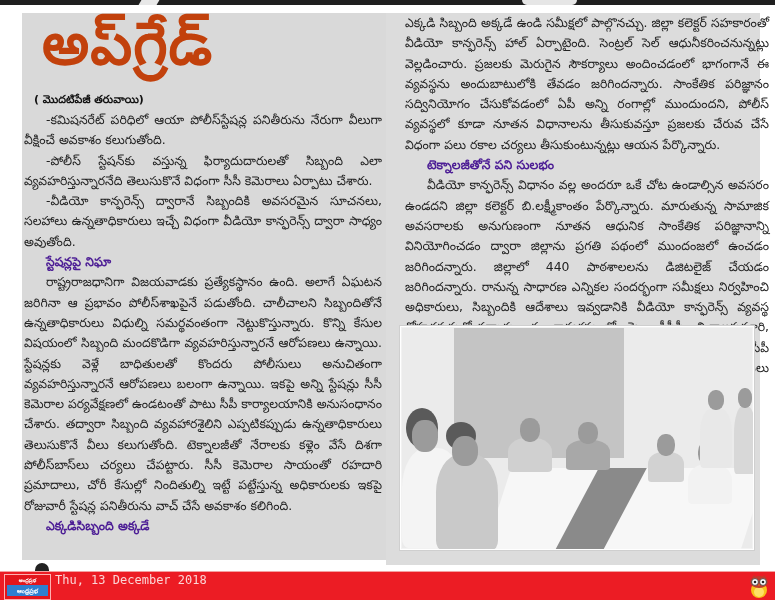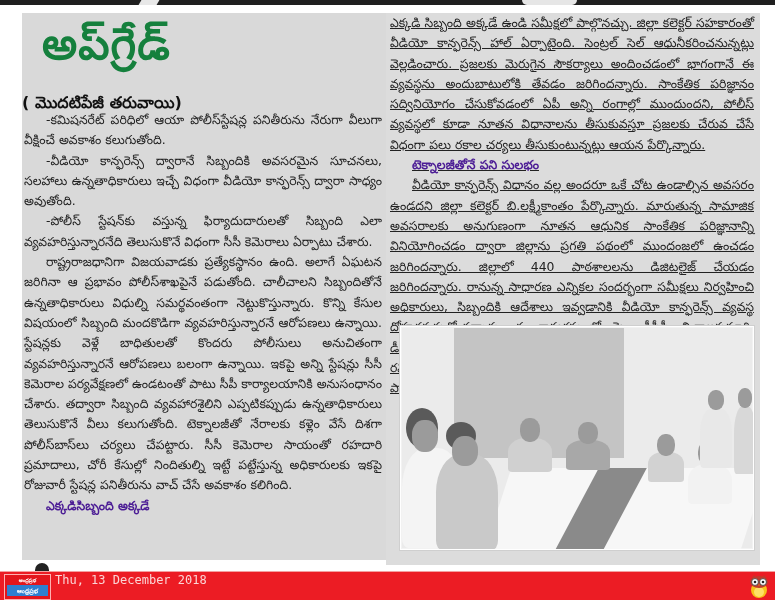--- a/index.html
+++ b/index.html
@@ -24,7 +24,7 @@
   .headline {
     position:absolute; left:20px; top:2px;
     font-family:"DejaVu Sans", sans-serif; font-weight:bold;
-    font-size:44px; line-height:58px; color:#15803d;
+    font-size:59px; line-height:58px; color:#c2410c;
     letter-spacing:1px;
   }
   .cont-note {

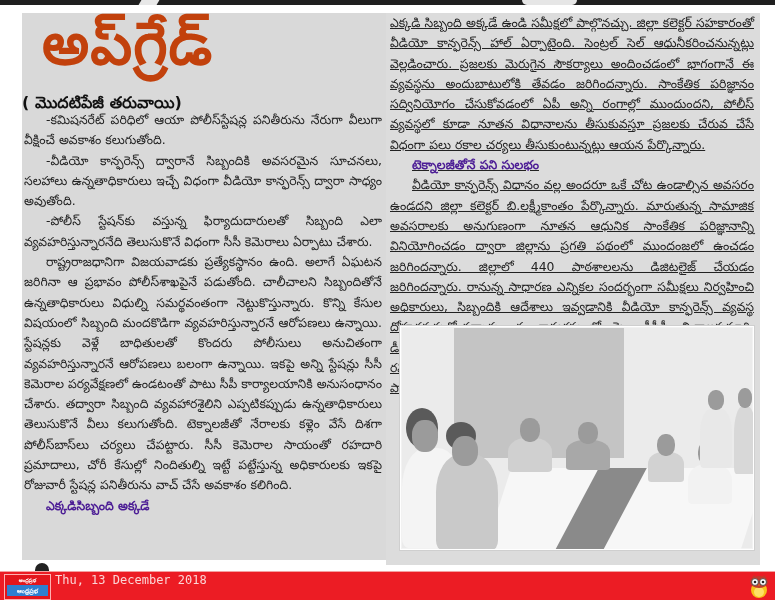--- a/index.html
+++ b/index.html
@@ -40,7 +40,7 @@
   .body-text .indent { text-indent:22px; }
   .body-text .subhead { padding-left:22px; font-weight:bold; color:#4c1d95; }
   .left-body { top:97px; }
-  .right-body { top:0px; left:4px; width:364px;text-decoration:underline; }
+  .right-body { top:0px; left:19px; width:364px; }
 
   .photo-frame {
     position:absolute; left:400px; top:326px; width:352px; height:222px;

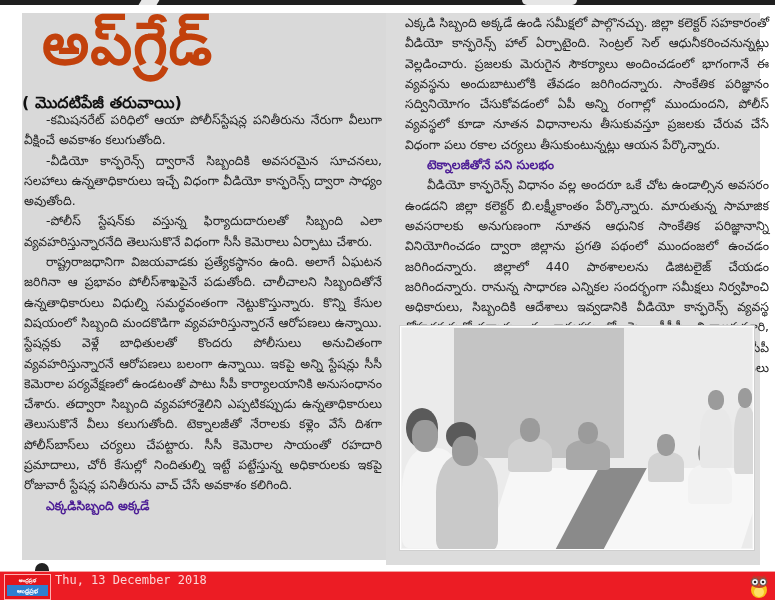--- a/index.html
+++ b/index.html
@@ -28,8 +28,8 @@
     letter-spacing:1px;
   }
   .cont-note {
-    position:absolute; left:0px; top:80px;
-    font-size:16px; font-weight:bold; color:#111;
+    position:absolute; left:12px; top:80px;
+    font-size:11px; font-weight:bold; color:#111;
   }
   .body-text {
     position:absolute; left:2px; width:358px;

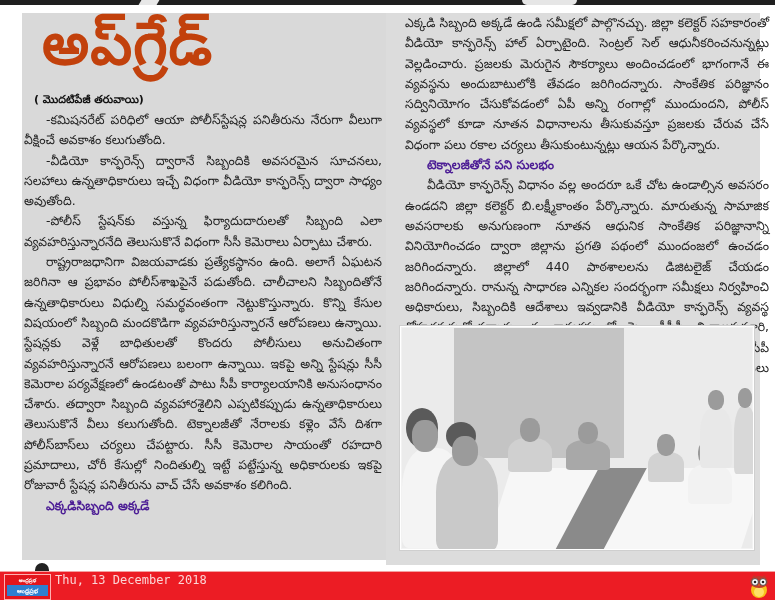--- a/index.html
+++ b/index.html
@@ -97,8 +97,8 @@
   <div class="cont-note">( మొదటిపేజీ తరువాయి)</div>
   <div class="body-text left-body">
     <p class="indent">-కమిషనరేట్ పరిధిలో ఆయా పోలీస్‌స్టేషన్ల పనితీరును నేరుగా వీలుగా వీక్షించే అవకాశం కలుగుతోంది.</p>
+    <p class="indent">-పోలీస్ స్టేషన్‌కు వస్తున్న ఫిర్యాదుదారులతో సిబ్బంది ఎలా వ్యవహరిస్తున్నారనేది తెలుసుకొనే విధంగా సీసీ కెమెరాలు ఏర్పాటు చేశారు.</p>
     <p class="indent">-వీడియో కాన్ఫరెన్స్ ద్వారానే సిబ్బందికి అవసరమైన సూచనలు, సలహాలు ఉన్నతాధికారులు ఇచ్చే విధంగా వీడియో కాన్ఫరెన్స్ ద్వారా సాధ్యం అవుతోంది.</p>
-    <p class="indent">-పోలీస్ స్టేషన్‌కు వస్తున్న ఫిర్యాదుదారులతో సిబ్బంది ఎలా వ్యవహరిస్తున్నారనేది తెలుసుకొనే విధంగా సీసీ కెమెరాలు ఏర్పాటు చేశారు.</p>
     <p class="indent">రాష్ట్రరాజధానిగా విజయవాడకు ప్రత్యేకస్థానం ఉంది. అలాగే ఏఘటన జరిగినా ఆ ప్రభావం పోలీస్‌శాఖపైనే పడుతోంది. చాలీచాలని సిబ్బందితోనే ఉన్నతాధికారులు విధుల్ని సమర్థవంతంగా నెట్టుకొస్తున్నారు. కొన్ని కేసుల విషయంలో సిబ్బంది మందకొడిగా వ్యవహరిస్తున్నారనే ఆరోపణలు ఉన్నాయి. స్టేషన్లకు వెళ్లే బాధితులతో కొందరు పోలీసులు అనుచితంగా వ్యవహరిస్తున్నారనే ఆరోపణలు బలంగా ఉన్నాయి. ఇకపై అన్ని స్టేషన్లు సీసీ కెమెరాల పర్యవేక్షణలో ఉండటంతో పాటు సీపీ కార్యాలయానికి అనుసంధానం చేశారు. తద్వారా సిబ్బంది వ్యవహారశైలిని ఎప్పటికప్పుడు ఉన్నతాధికారులు తెలుసుకొనే వీలు కలుగుతోంది. టెక్నాలజీతో నేరాలకు కళ్లెం వేసే దిశగా పోలీస్‌బాస్‌లు చర్యలు చేపట్టారు. సీసీ కెమెరాల సాయంతో రహదారి ప్రమాదాలు, చోరీ కేసుల్లో నిందితుల్ని ఇట్టే పట్టేస్తున్న అధికారులకు ఇకపై రోజువారీ స్టేషన్ల పనితీరును వాచ్ చేసే అవకాశం కలిగింది.</p>
     <p class="subhead">ఎక్కడిసిబ్బంది అక్కడే</p>
 

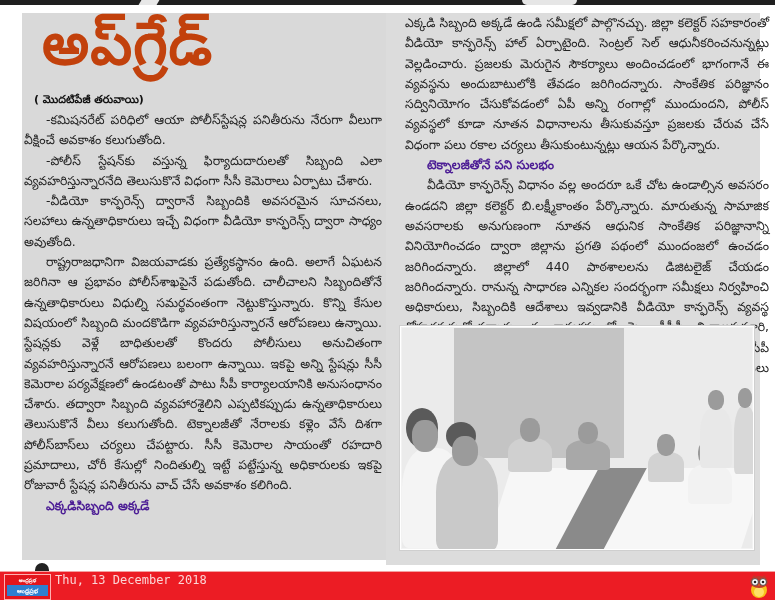--- a/index.html
+++ b/index.html
@@ -99,6 +99,7 @@
     <p class="indent">-కమిషనరేట్ పరిధిలో ఆయా పోలీస్‌స్టేషన్ల పనితీరును నేరుగా వీలుగా వీక్షించే అవకాశం కలుగుతోంది.</p>
     <p class="indent">-పోలీస్ స్టేషన్‌కు వస్తున్న ఫిర్యాదుదారులతో సిబ్బంది ఎలా వ్యవహరిస్తున్నారనేది తెలుసుకొనే విధంగా సీసీ కెమెరాలు ఏర్పాటు చేశారు.</p>
     <p class="indent">-వీడియో కాన్ఫరెన్స్ ద్వారానే సిబ్బందికి అవసరమైన సూచనలు, సలహాలు ఉన్నతాధికారులు ఇచ్చే విధంగా వీడియో కాన్ఫరెన్స్ ద్వారా సాధ్యం అవుతోంది.</p>
+    <p class="subhead">స్టేషన్లపై నిఘా</p>
     <p class="indent">రాష్ట్రరాజధానిగా విజయవాడకు ప్రత్యేకస్థానం ఉంది. అలాగే ఏఘటన జరిగినా ఆ ప్రభావం పోలీస్‌శాఖపైనే పడుతోంది. చాలీచాలని సిబ్బందితోనే ఉన్నతాధికారులు విధుల్ని సమర్థవంతంగా నెట్టుకొస్తున్నారు. కొన్ని కేసుల విషయంలో సిబ్బంది మందకొడిగా వ్యవహరిస్తున్నారనే ఆరోపణలు ఉన్నాయి. స్టేషన్లకు వెళ్లే బాధితులతో కొందరు పోలీసులు అనుచితంగా వ్యవహరిస్తున్నారనే ఆరోపణలు బలంగా ఉన్నాయి. ఇకపై అన్ని స్టేషన్లు సీసీ కెమెరాల పర్యవేక్షణలో ఉండటంతో పాటు సీపీ కార్యాలయానికి అనుసంధానం చేశారు. తద్వారా సిబ్బంది వ్యవహారశైలిని ఎప్పటికప్పుడు ఉన్నతాధికారులు తెలుసుకొనే వీలు కలుగుతోంది. టెక్నాలజీతో నేరాలకు కళ్లెం వేసే దిశగా పోలీస్‌బాస్‌లు చర్యలు చేపట్టారు. సీసీ కెమెరాల సాయంతో రహదారి ప్రమాదాలు, చోరీ కేసుల్లో నిందితుల్ని ఇట్టే పట్టేస్తున్న అధికారులకు ఇకపై రోజువారీ స్టేషన్ల పనితీరును వాచ్ చేసే అవకాశం కలిగింది.</p>
     <p class="subhead">ఎక్కడిసిబ్బంది అక్కడే</p>
 

